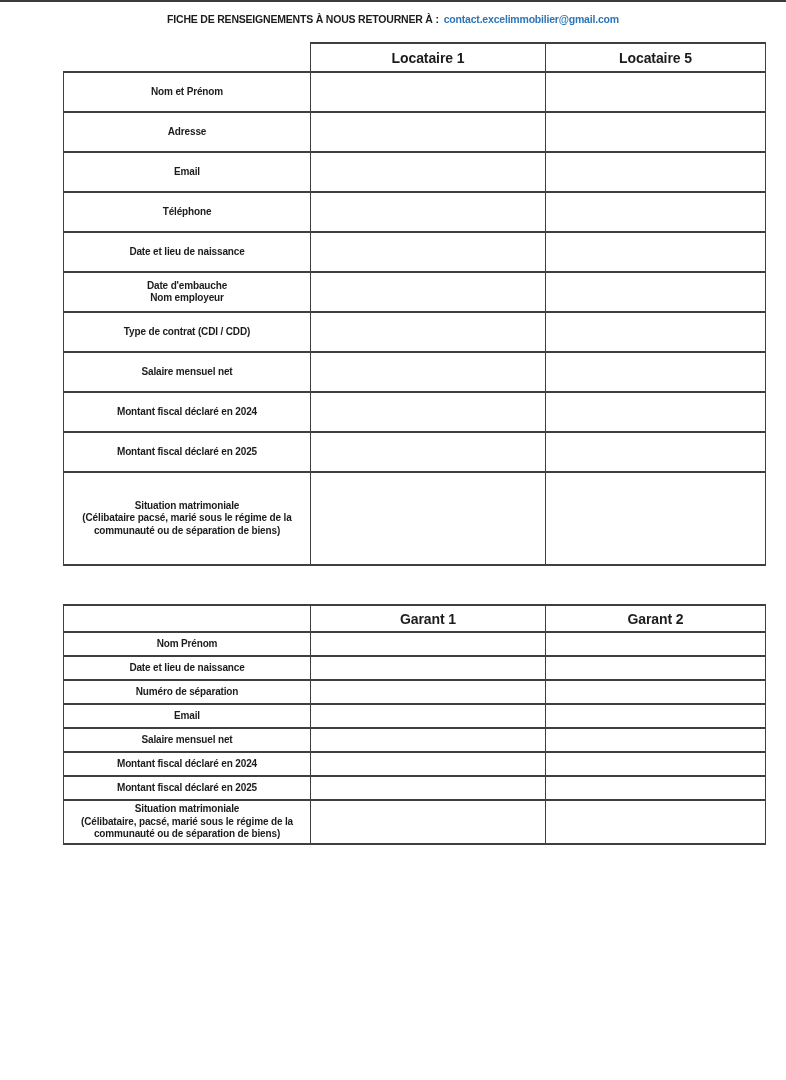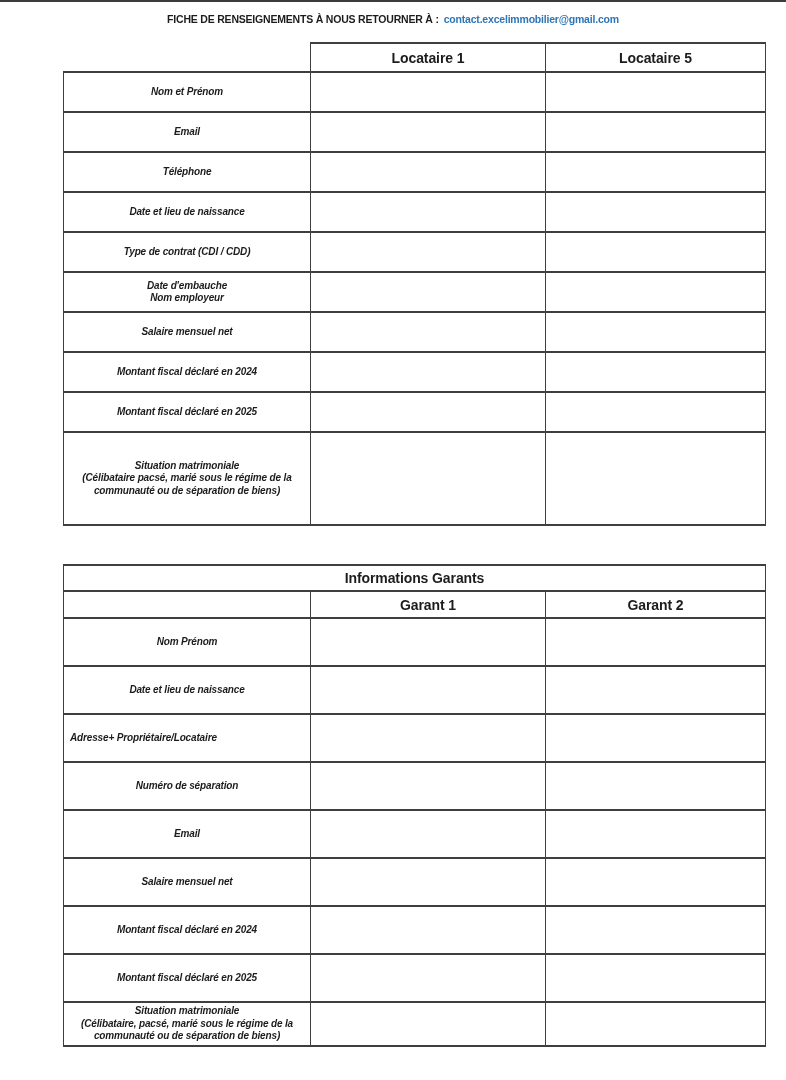--- a/index.html
+++ b/index.html
@@ -69,7 +69,6 @@
     letter-spacing: -0.15px;
     line-height: 12.5px;
     white-space: pre-line;
-    font-style: italic;
   }
   .value-cell { background: #ffffff; }
   .t1 thead tr { height: 29px; }

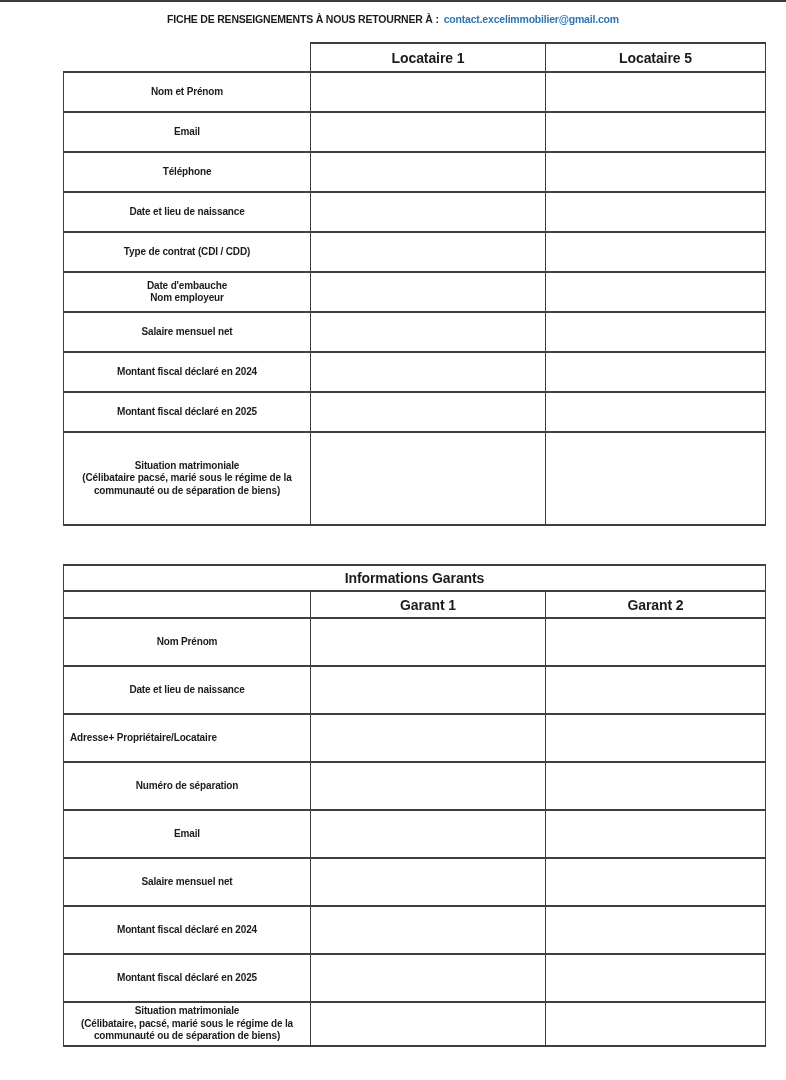--- a/index.html
+++ b/index.html
@@ -105,6 +105,11 @@
     <tbody id="tenant-body">
         <tr>
           <td class="label-cell">Nom et Prénom</td>
+          <td class="value-cell"></td>
+          <td class="value-cell"></td>
+        </tr>
+        <tr>
+          <td class="label-cell">Adresse</td>
           <td class="value-cell"></td>
           <td class="value-cell"></td>
         </tr>

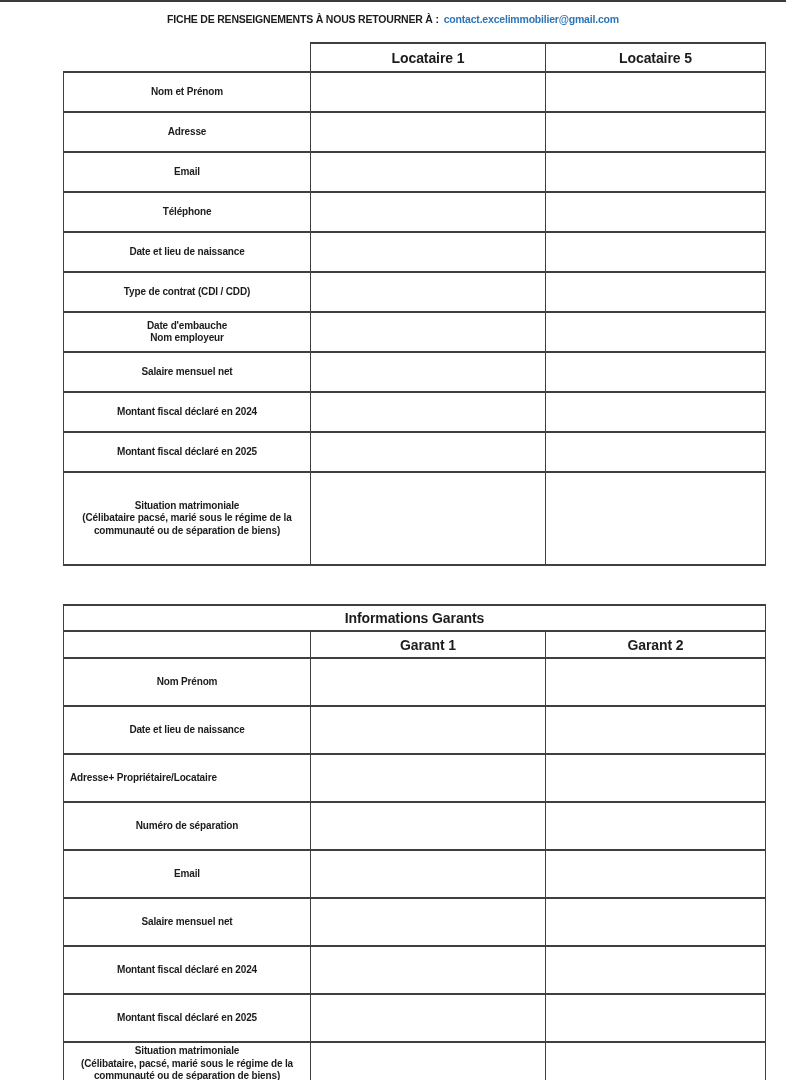--- a/index.html
+++ b/index.html
@@ -129,13 +129,13 @@
           <td class="value-cell"></td>
         </tr>
         <tr>
-          <td class="label-cell">Type de contrat (CDI / CDD)</td>
-          <td class="value-cell"></td>
-          <td class="value-cell"></td>
-        </tr>
-        <tr>
           <td class="label-cell">Date d'embauche
 Nom employeur</td>
+          <td class="value-cell"></td>
+          <td class="value-cell"></td>
+        </tr>
+        <tr>
+          <td class="label-cell">Type de contrat (CDI / CDD)</td>
           <td class="value-cell"></td>
           <td class="value-cell"></td>
         </tr>

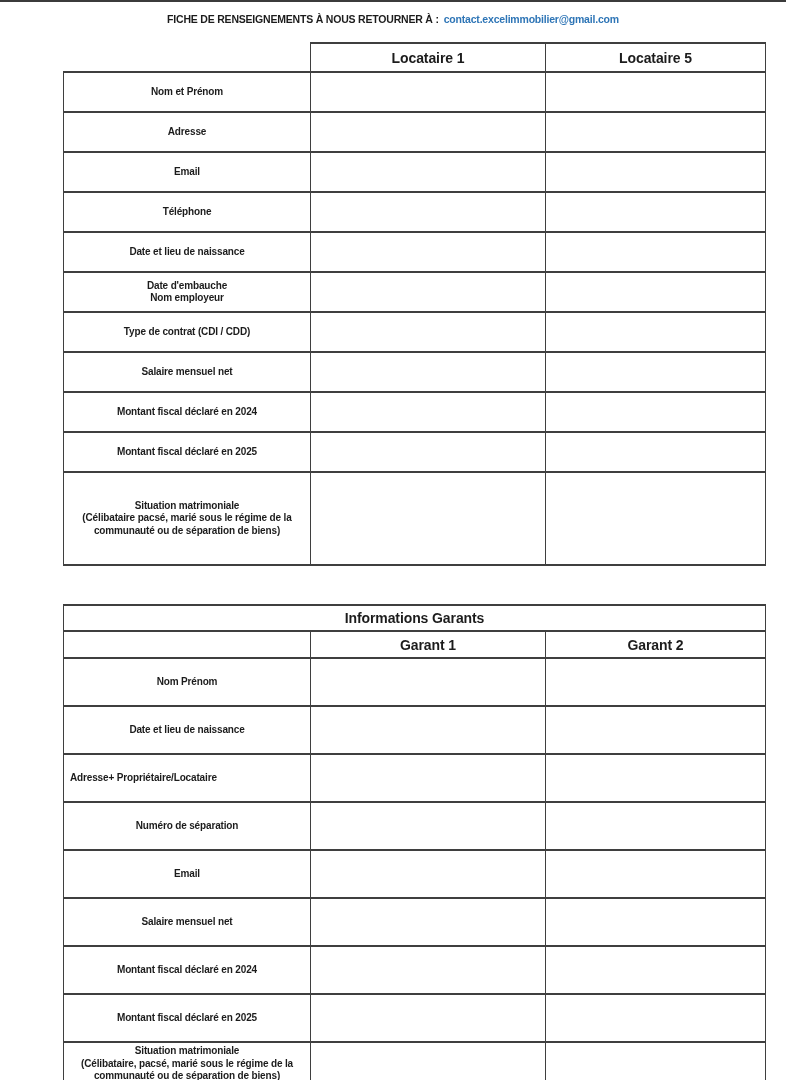--- a/index.html
+++ b/index.html
@@ -170,9 +170,6 @@
         <col class="c-v2">
       </colgroup>
     <thead>
-      <tr class="title-row">
-        <td class="t2-title" colspan="3">Informations Garants</td>
-      </tr>
       <tr class="cols-row">
         <td></td>
         <td class="col-head">Garant 1</td>

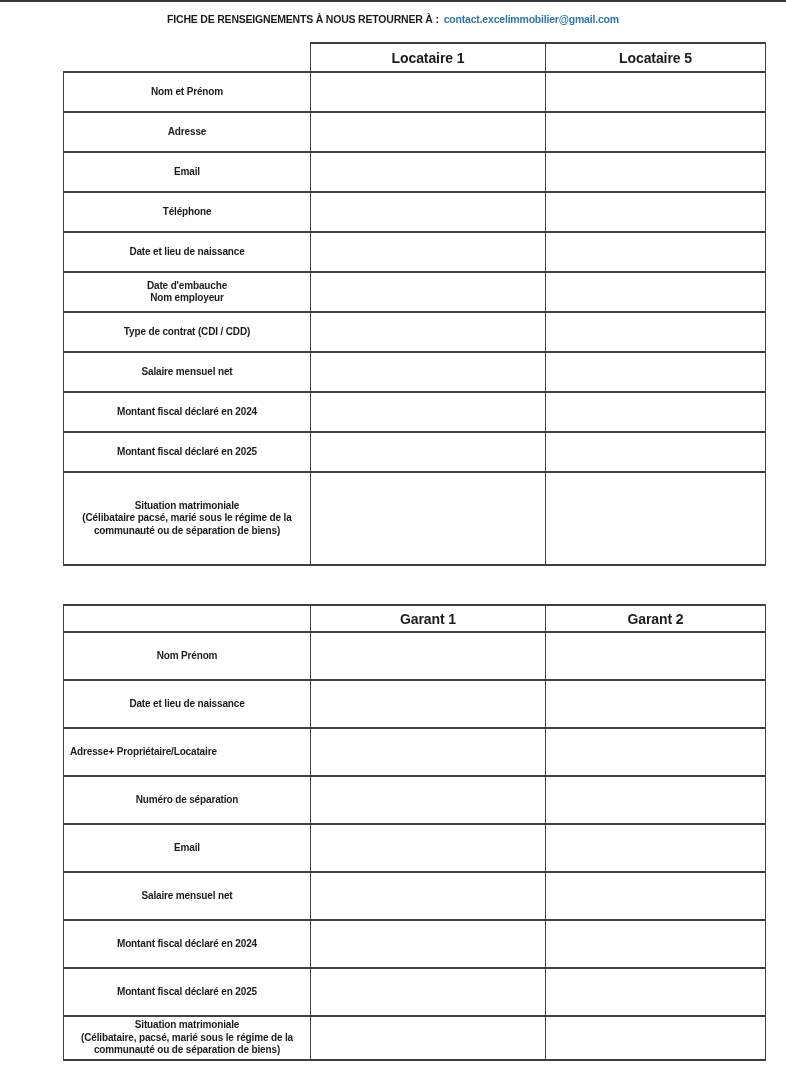--- a/index.html
+++ b/index.html
@@ -76,7 +76,7 @@
   .t1 tbody tr:last-child { height: 93px; }
   .t2 thead tr.title-row { height: 26px; }
   .t2 thead tr.cols-row { height: 27px; }
-  .t2 tbody tr { height: 48px; }
+  .t2 tbody tr { height: 24px; }
   .t2 tbody tr:last-child { height: 43px; }
 </style>
 </head>

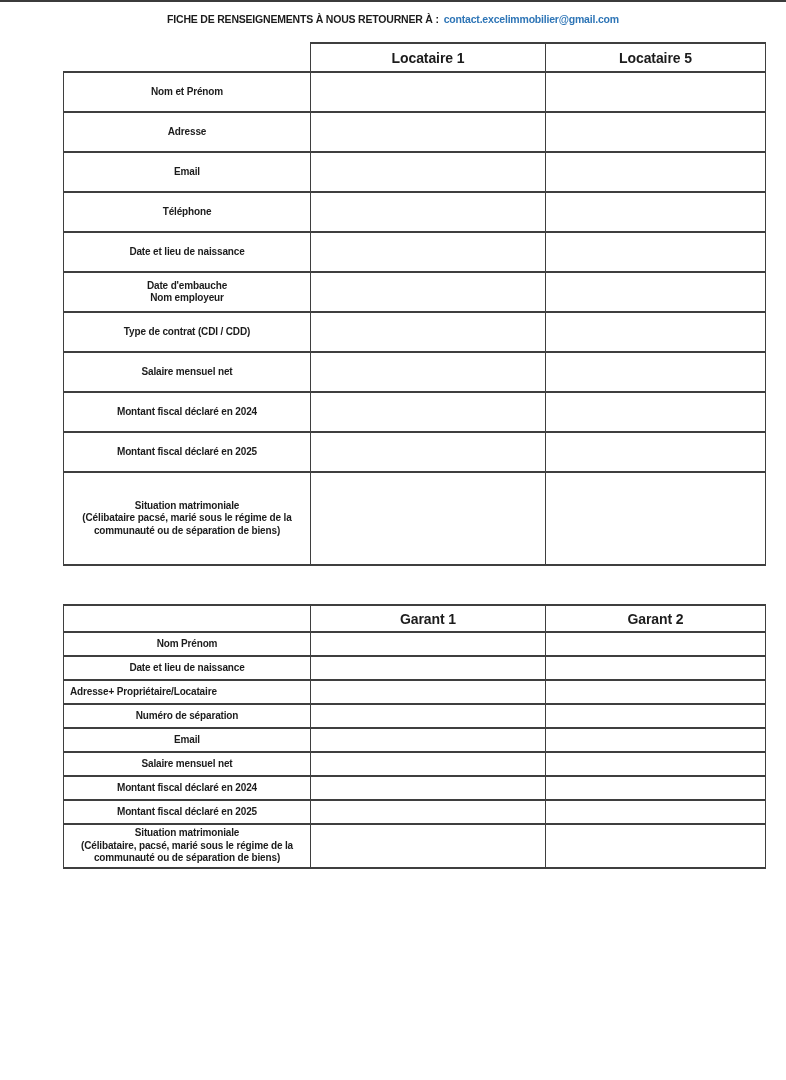--- a/index.html
+++ b/index.html
@@ -188,11 +188,6 @@
           <td class="value-cell"></td>
         </tr>
         <tr>
-          <td class="label-cell" style="text-align: left;">Adresse+ Propriétaire/Locataire</td>
-          <td class="value-cell"></td>
-          <td class="value-cell"></td>
-        </tr>
-        <tr>
           <td class="label-cell">Numéro de séparation</td>
           <td class="value-cell"></td>
           <td class="value-cell"></td>

